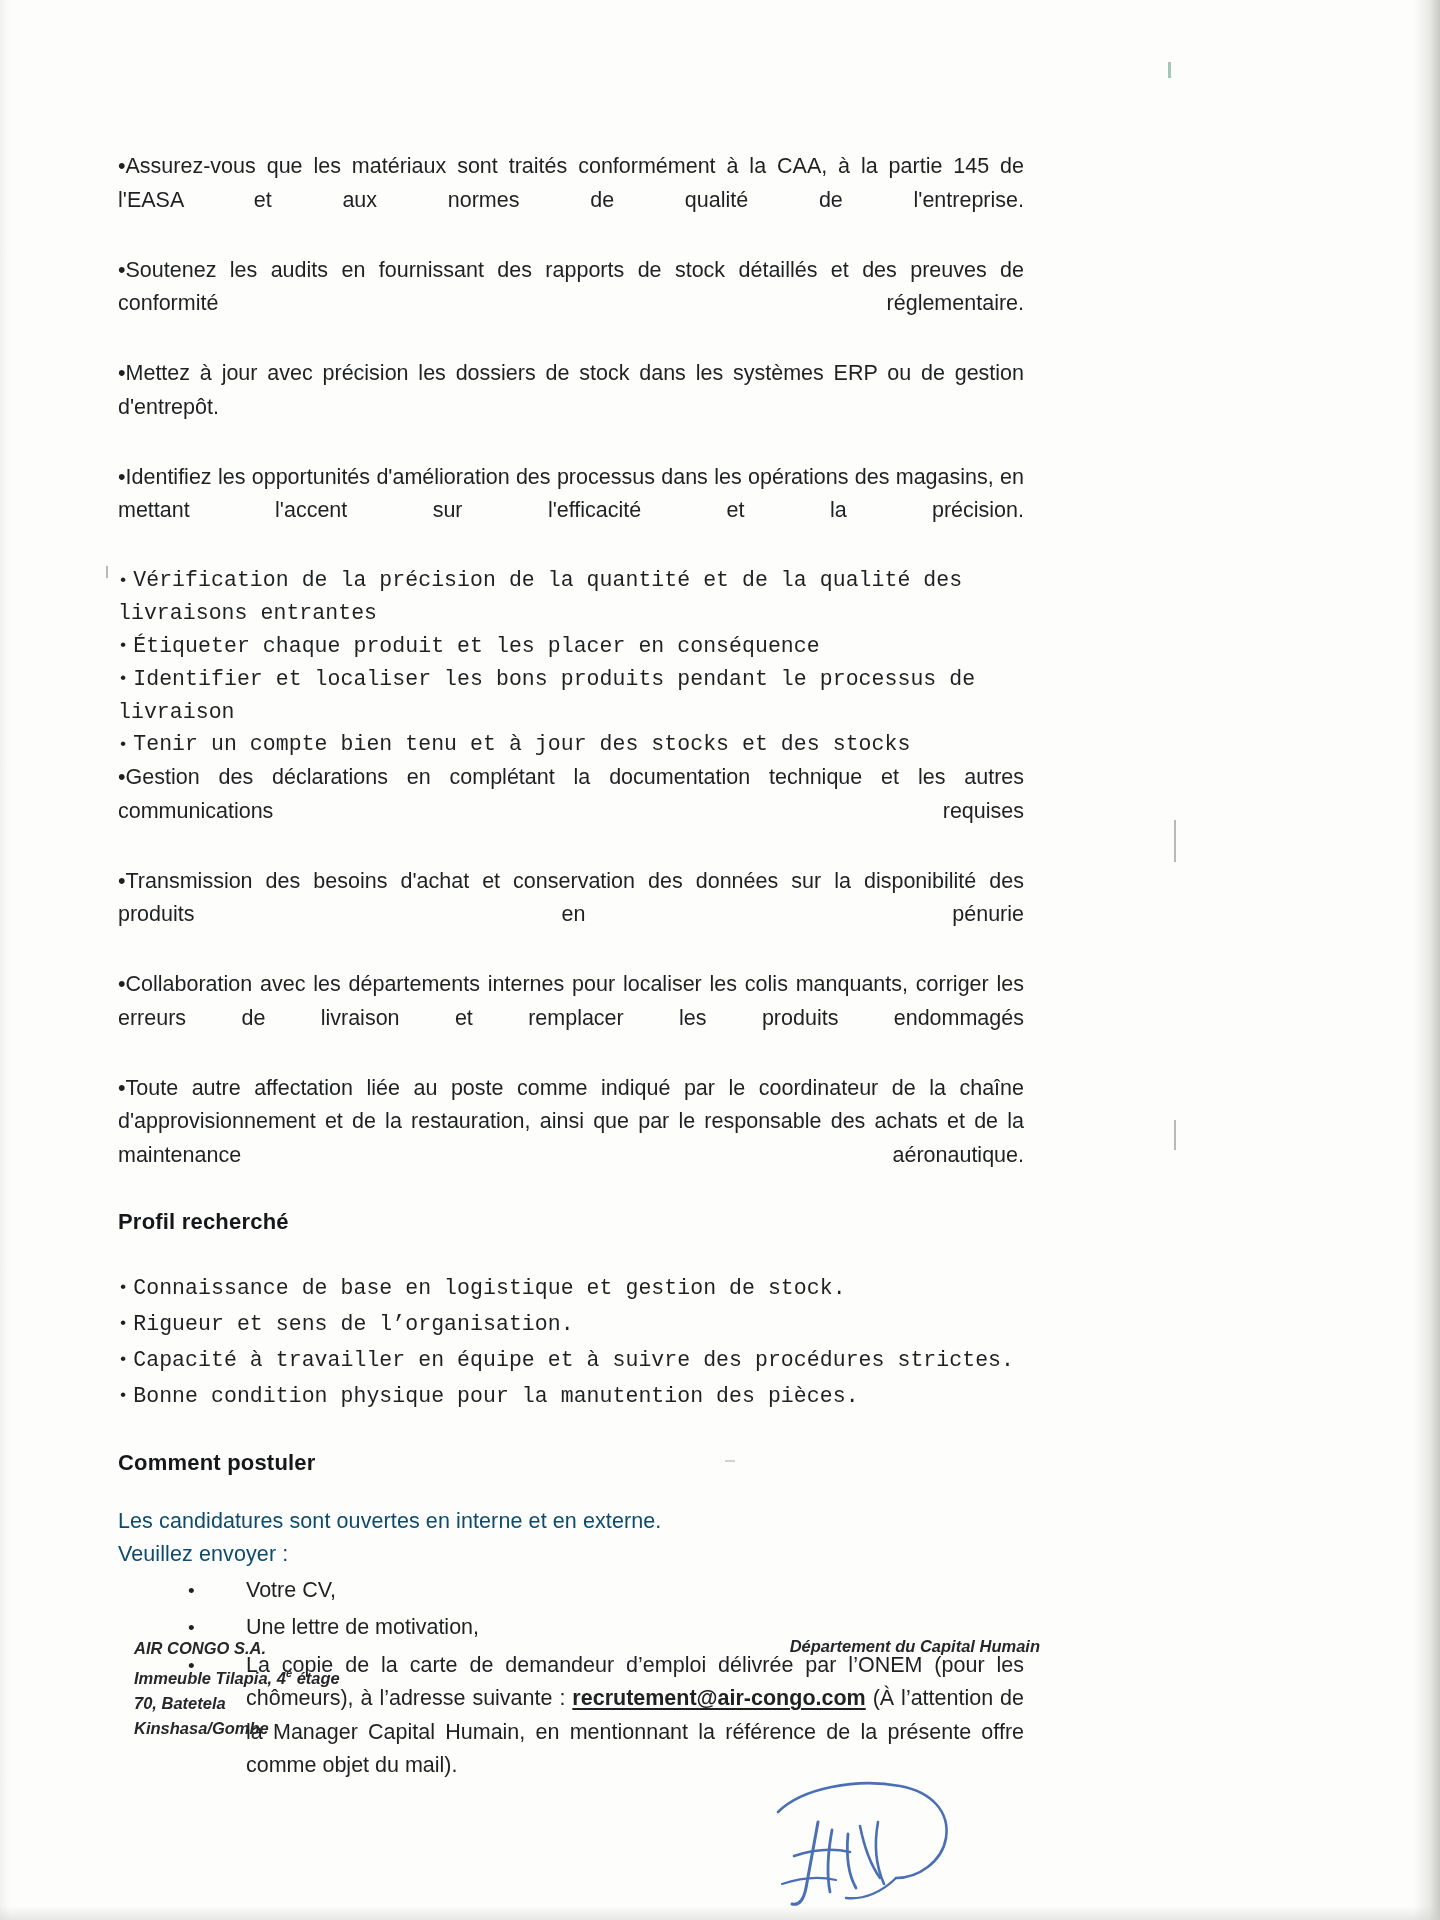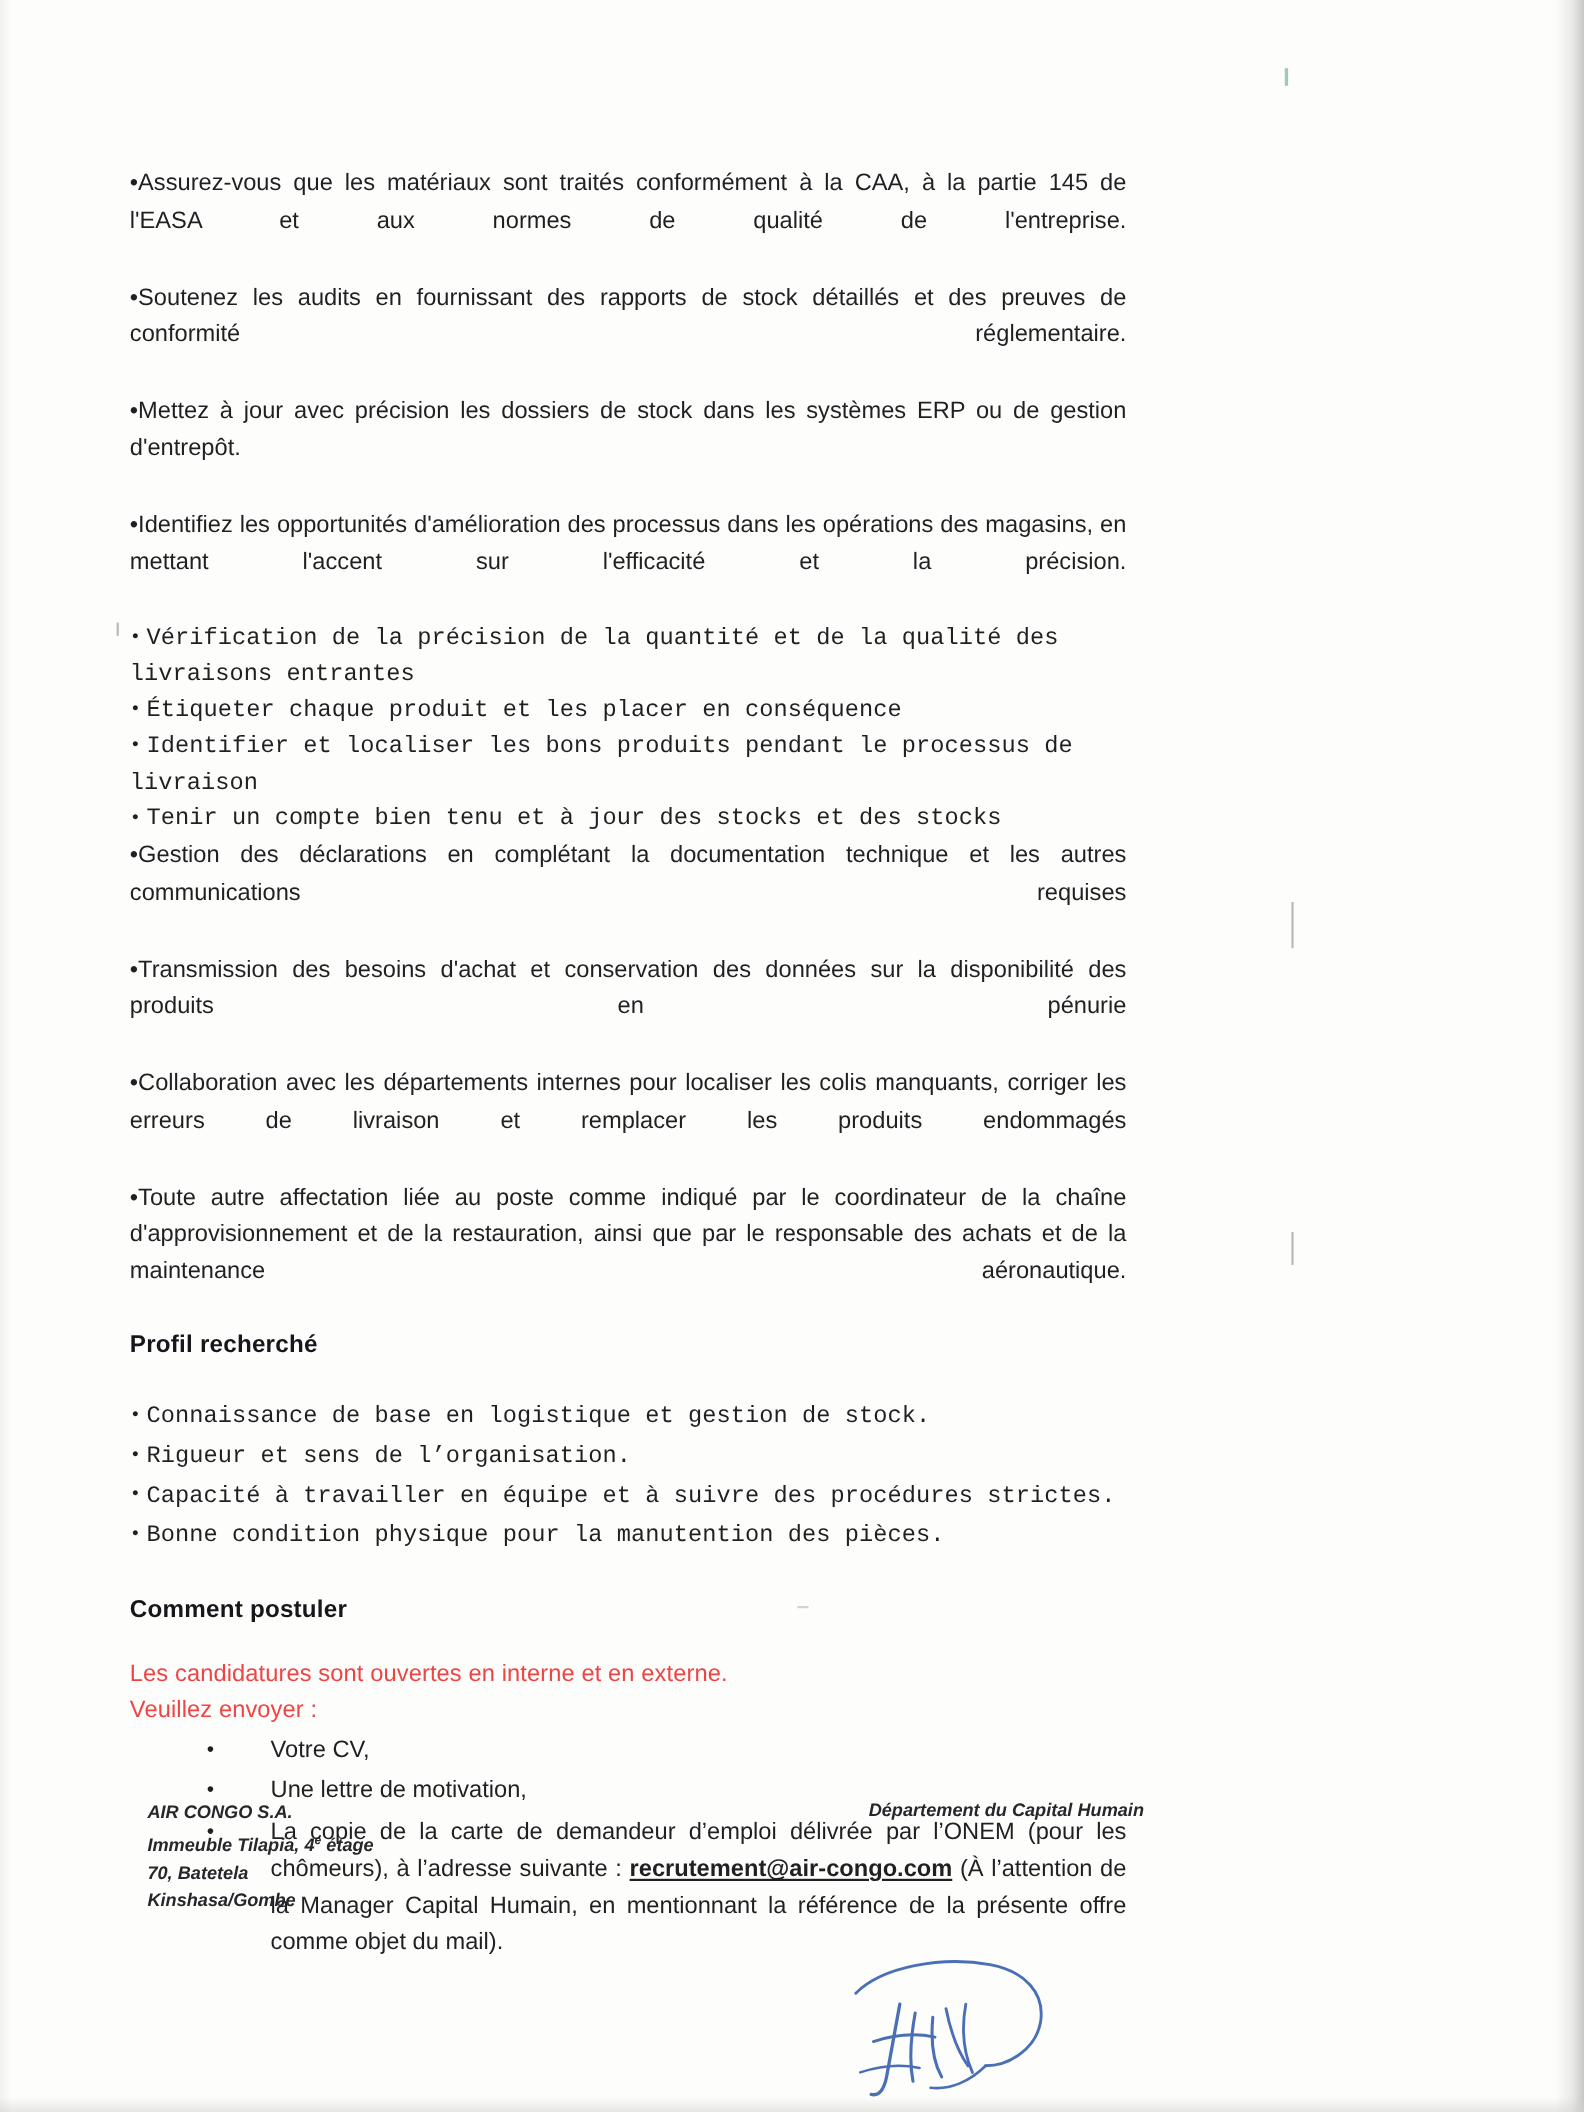--- a/index.html
+++ b/index.html
@@ -75,7 +75,7 @@
   .para {
     font-size: 21.5px;
     line-height: 33px;
-    color: #ef4444;
+    color: #0c4a6e;
     margin: 0 0 0 0;
     letter-spacing: 0.1px;
   }

